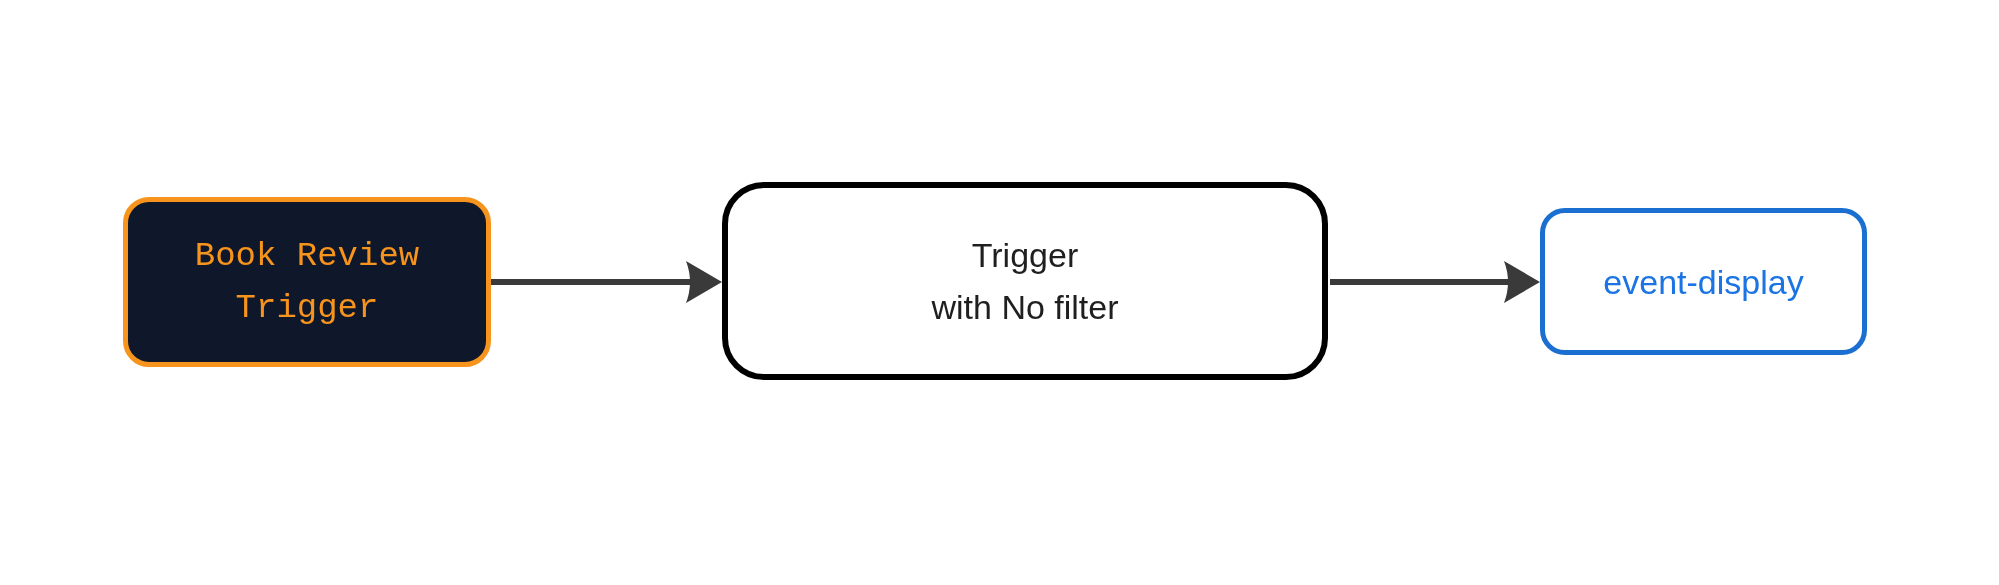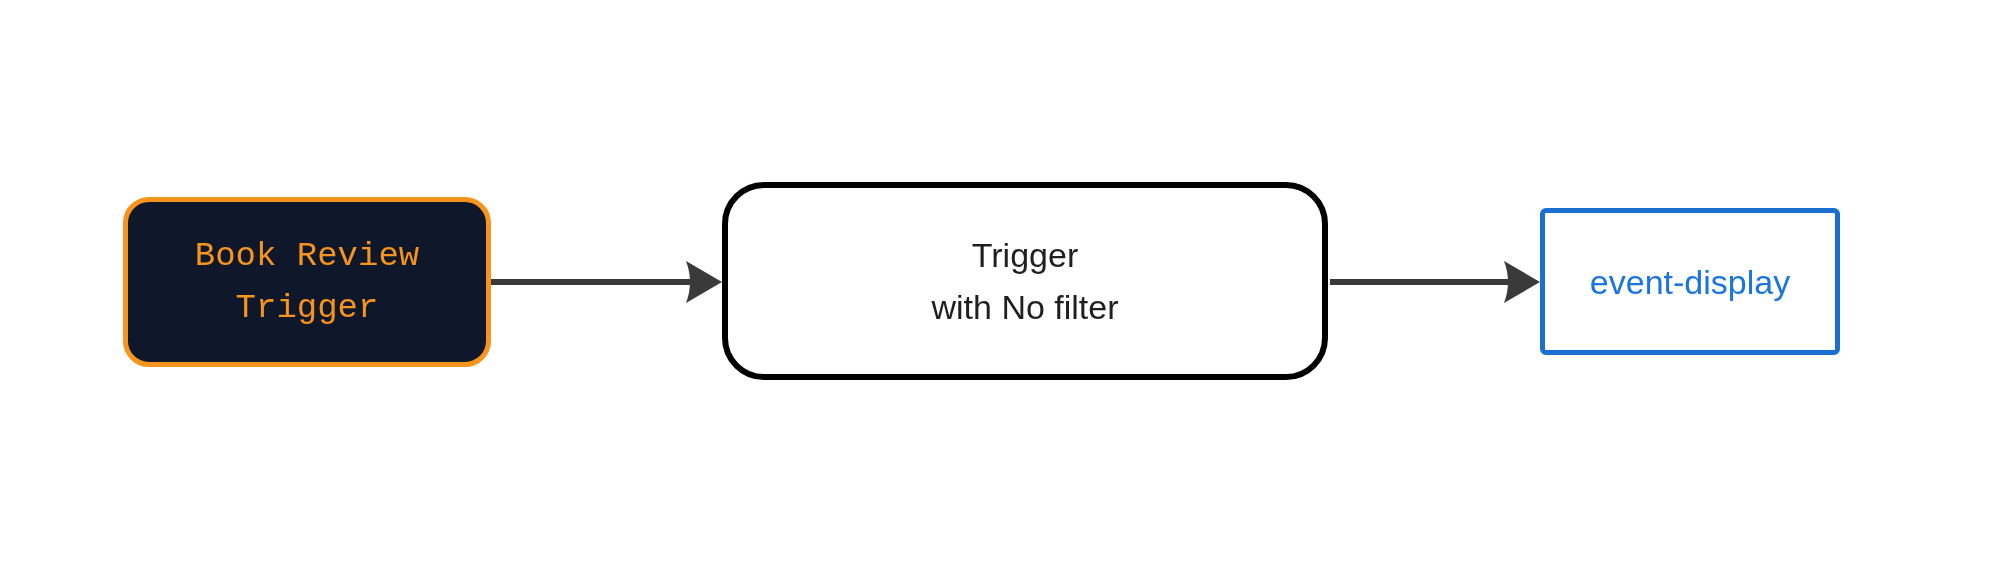--- a/index.html
+++ b/index.html
@@ -49,10 +49,10 @@
   .node-event-display {
     left: 1540px;
     top: 208px;
-    width: 300px;
+    width: 327px;
     height: 147px;
     border: 5px solid #1B6FD1;
-    border-radius: 6px;
+    border-radius: 25px;
     color: #1B74E4;
   }
   .edge-svg {

